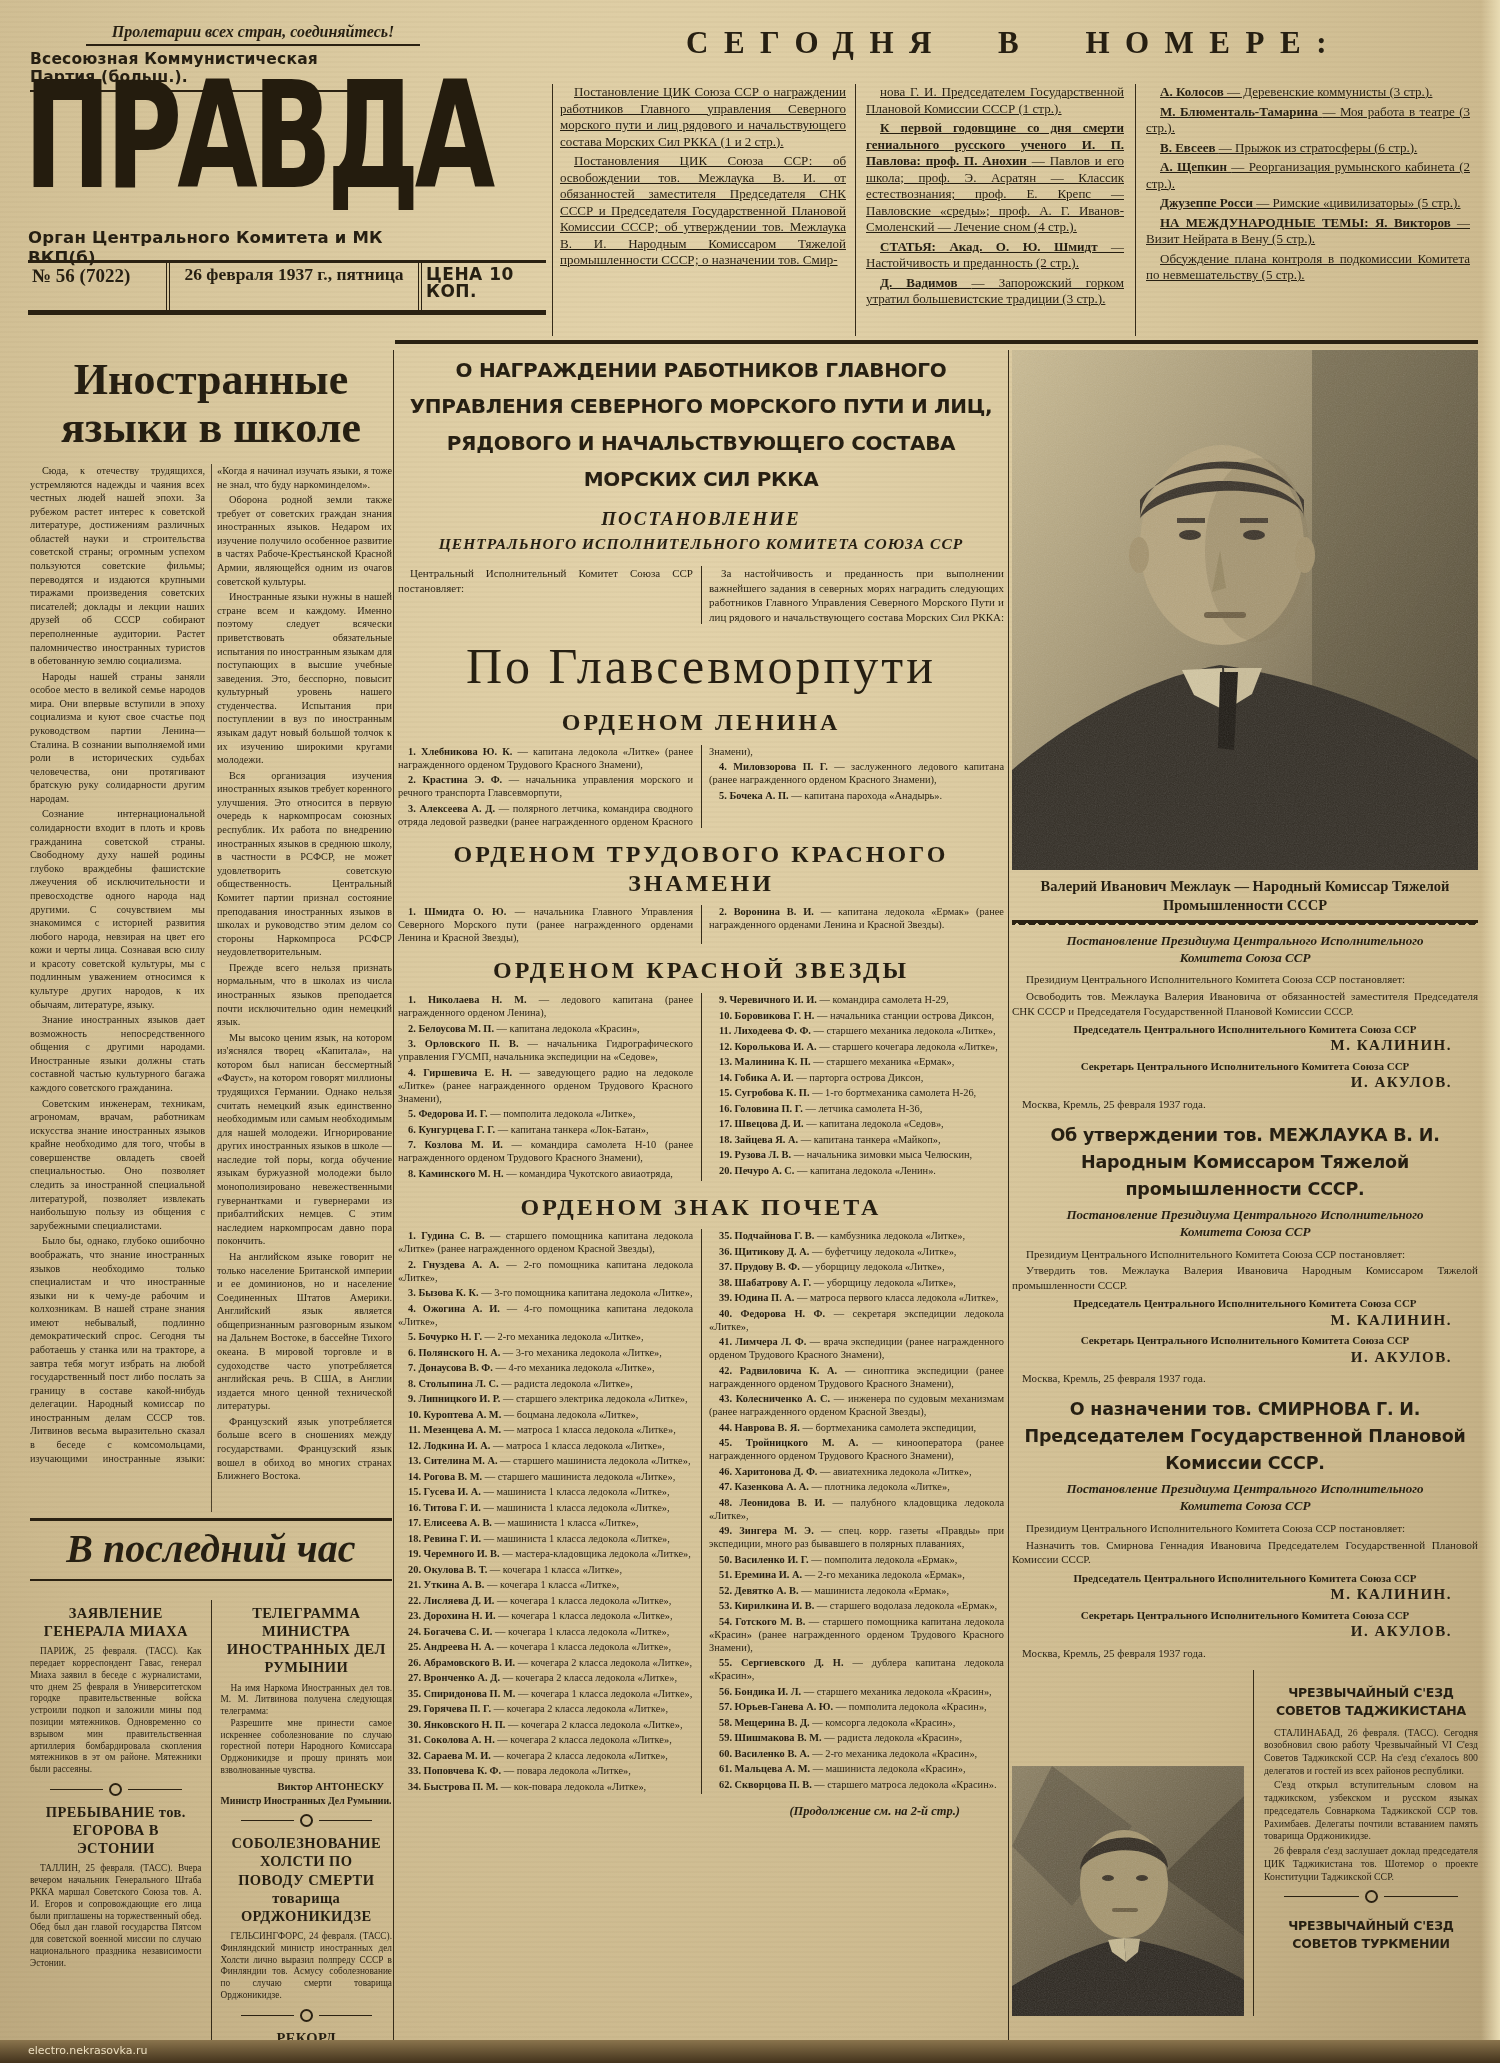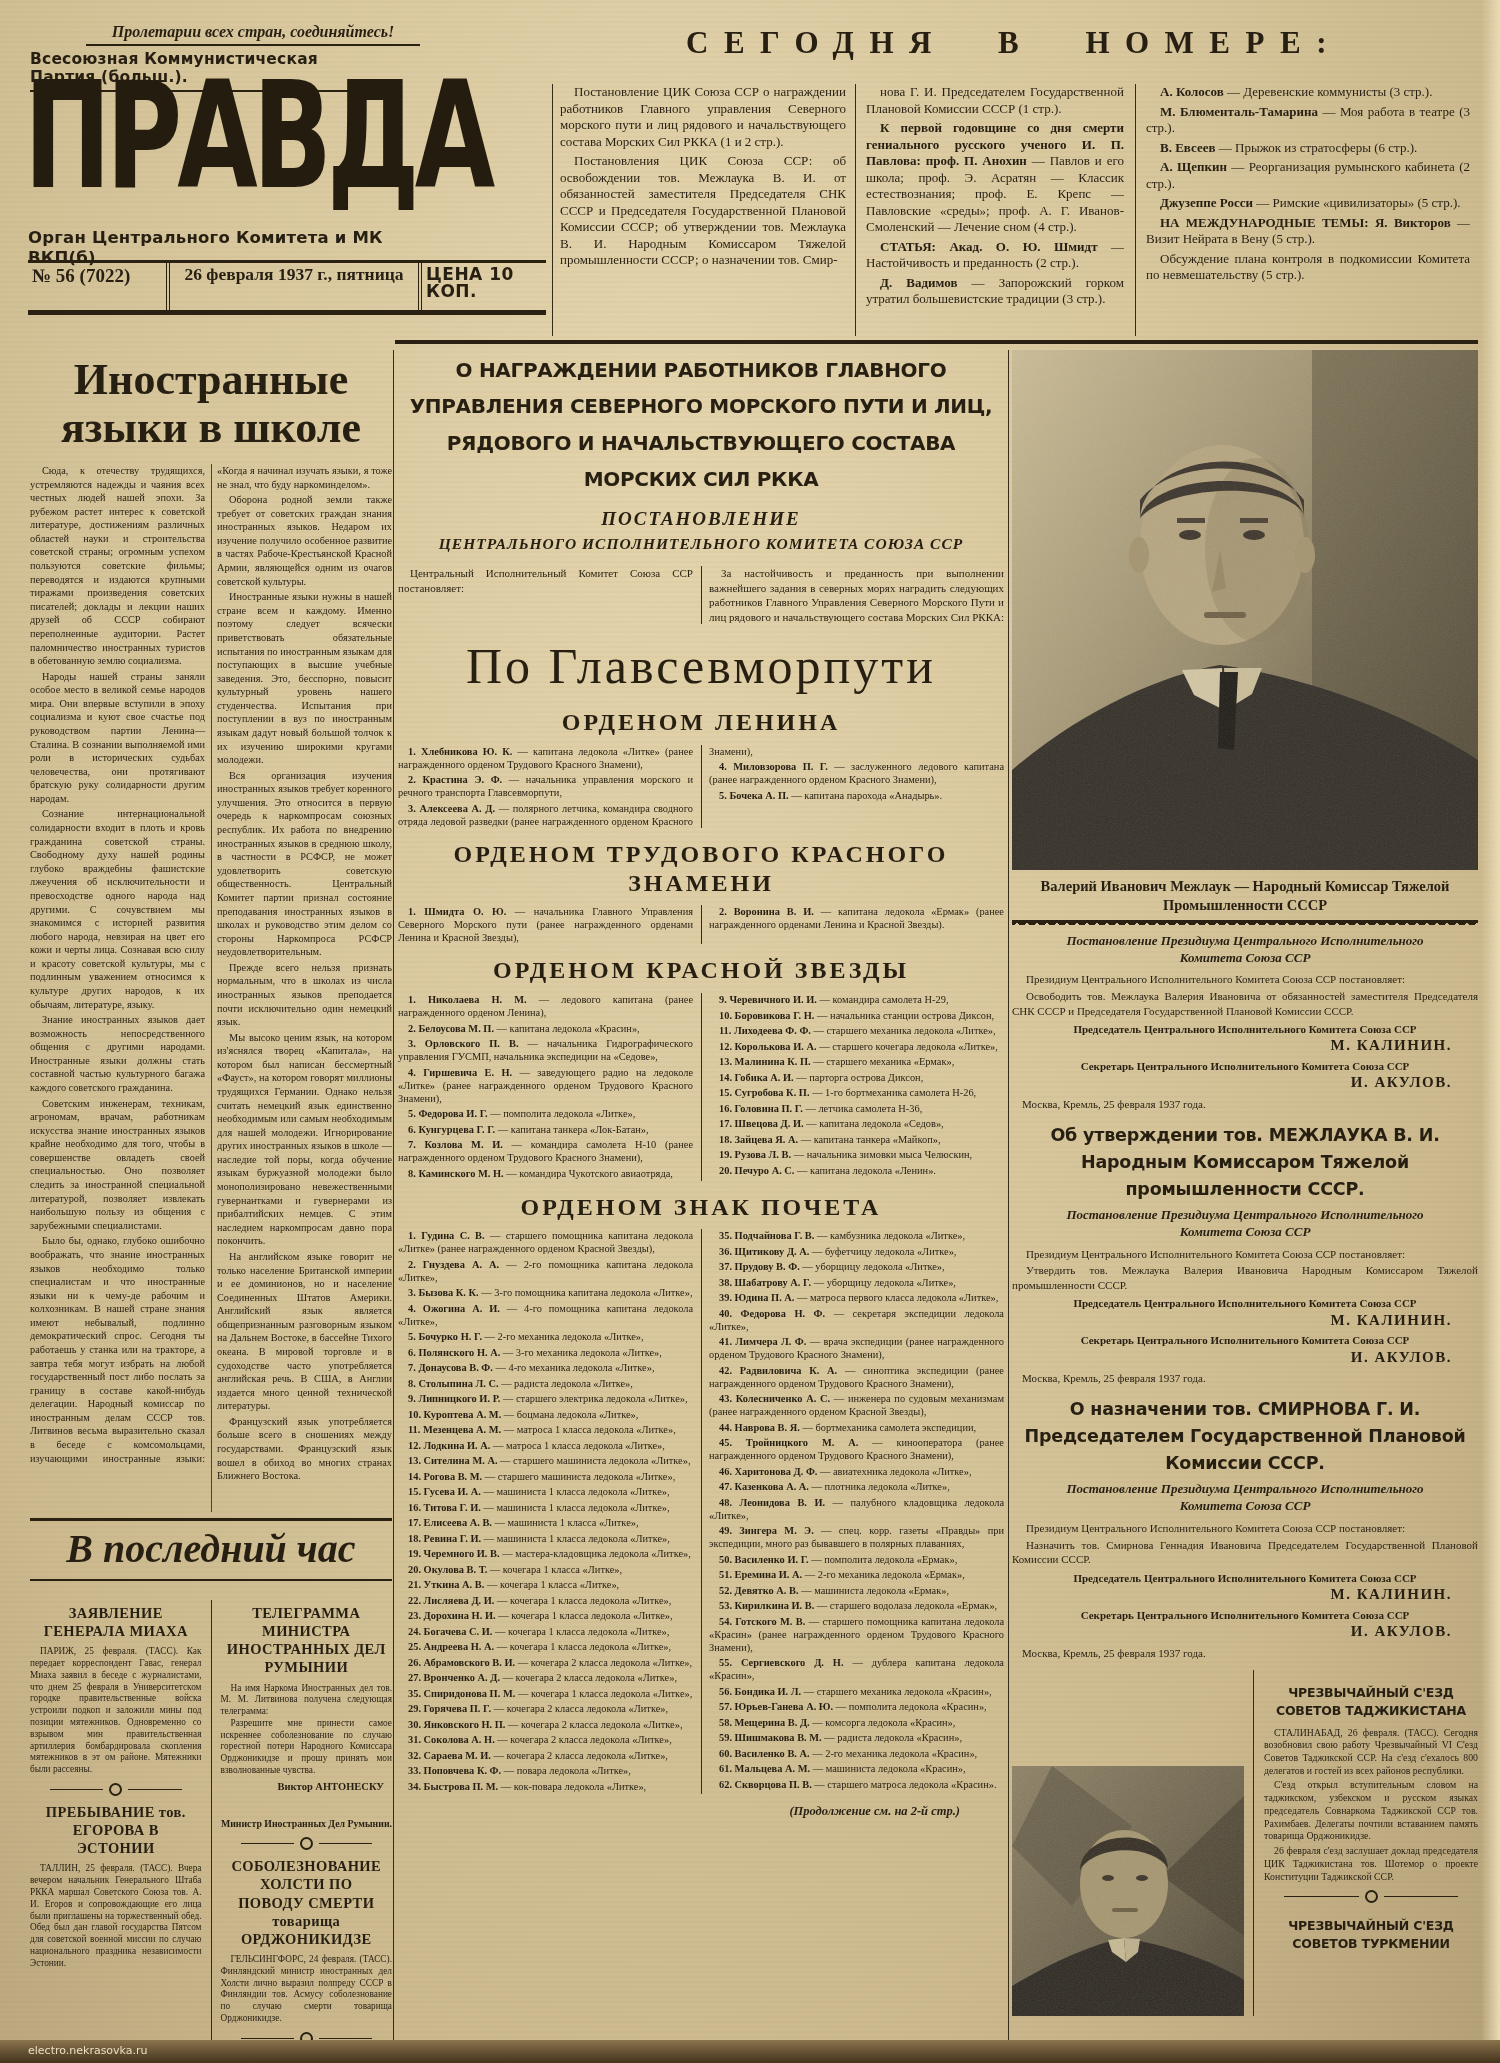--- a/index.html
+++ b/index.html
@@ -31,7 +31,7 @@
   .today-title{left:556px;top:26px;width:916px;text-align:center;font:700 31px/1.1 "Liberation Serif",serif;
     letter-spacing:.5em;word-spacing:.9em;white-space:nowrap;}
   .tcol{position:absolute;top:84px;height:252px;overflow:hidden;}
-  .tcol .titem{font-size:13px;line-height:1.27;text-align:justify;text-indent:14px;margin-bottom:3px;}
+  .tcol .titem{font-size:13px;line-height:1.27;text-align:justify;text-indent:14px;margin-bottom:3px;text-decoration:underline;}
   .tcol .titem b{font-weight:700;}
   
   .la-title{left:30px;top:356px;width:362px;text-align:center;font:700 44px/1.1 "Liberation Serif",serif;}

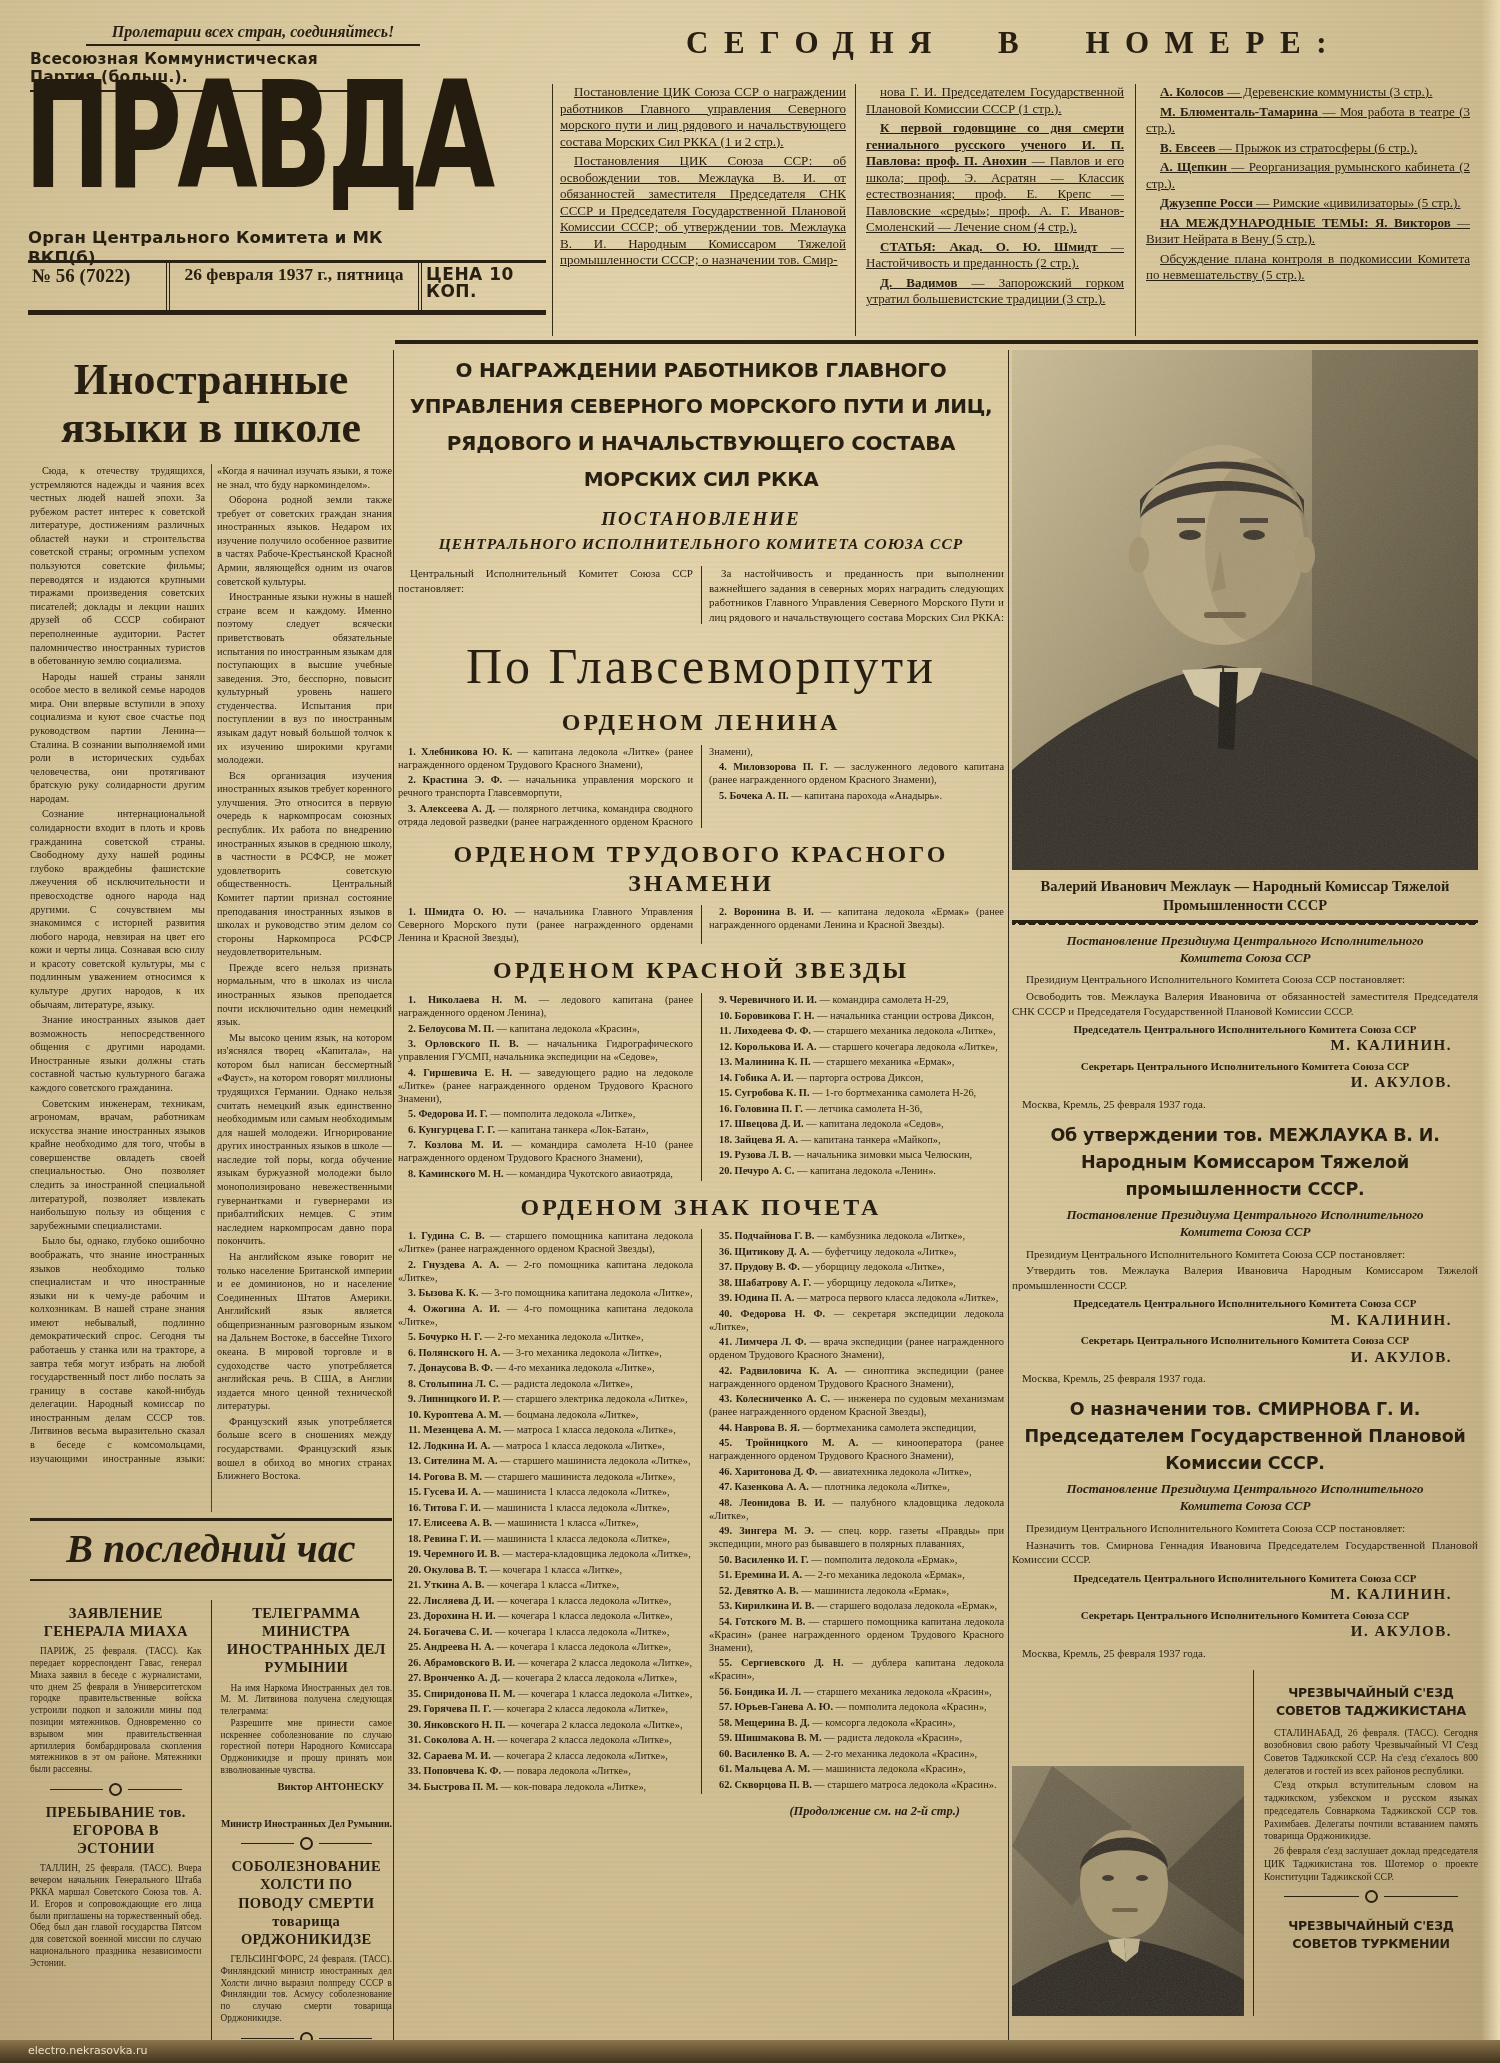--- a/index.html
+++ b/index.html
@@ -48,7 +48,7 @@
   .sub-head{font:700 14.5px/1.25 "Liberation Serif",serif;text-align:center;letter-spacing:.4px;margin:4px 6px 6px;}
   .sub-body{font-size:9.3px;line-height:1.27;text-align:justify;text-indent:10px;}
   .sig-name{text-align:right;font:700 10.5px/1.4 "Liberation Serif",serif;padding-right:8px;margin-top:3px;}
-  .sig-title{text-align:right;font:700 9.8px/1.3 "Liberation Serif",serif;margin-top:23px;}
+  .sig-title{text-align:left;font:700 9.8px/1.3 "Liberation Serif",serif;}
   .circ-div{display:flex;align-items:center;gap:6px;margin:7px 20px;}
   .circ-div .line{flex:1;height:1px;background:#2a2112;}
   .circ-div .ring{width:9px;height:9px;border:2px solid #2a2112;border-radius:50%;}

